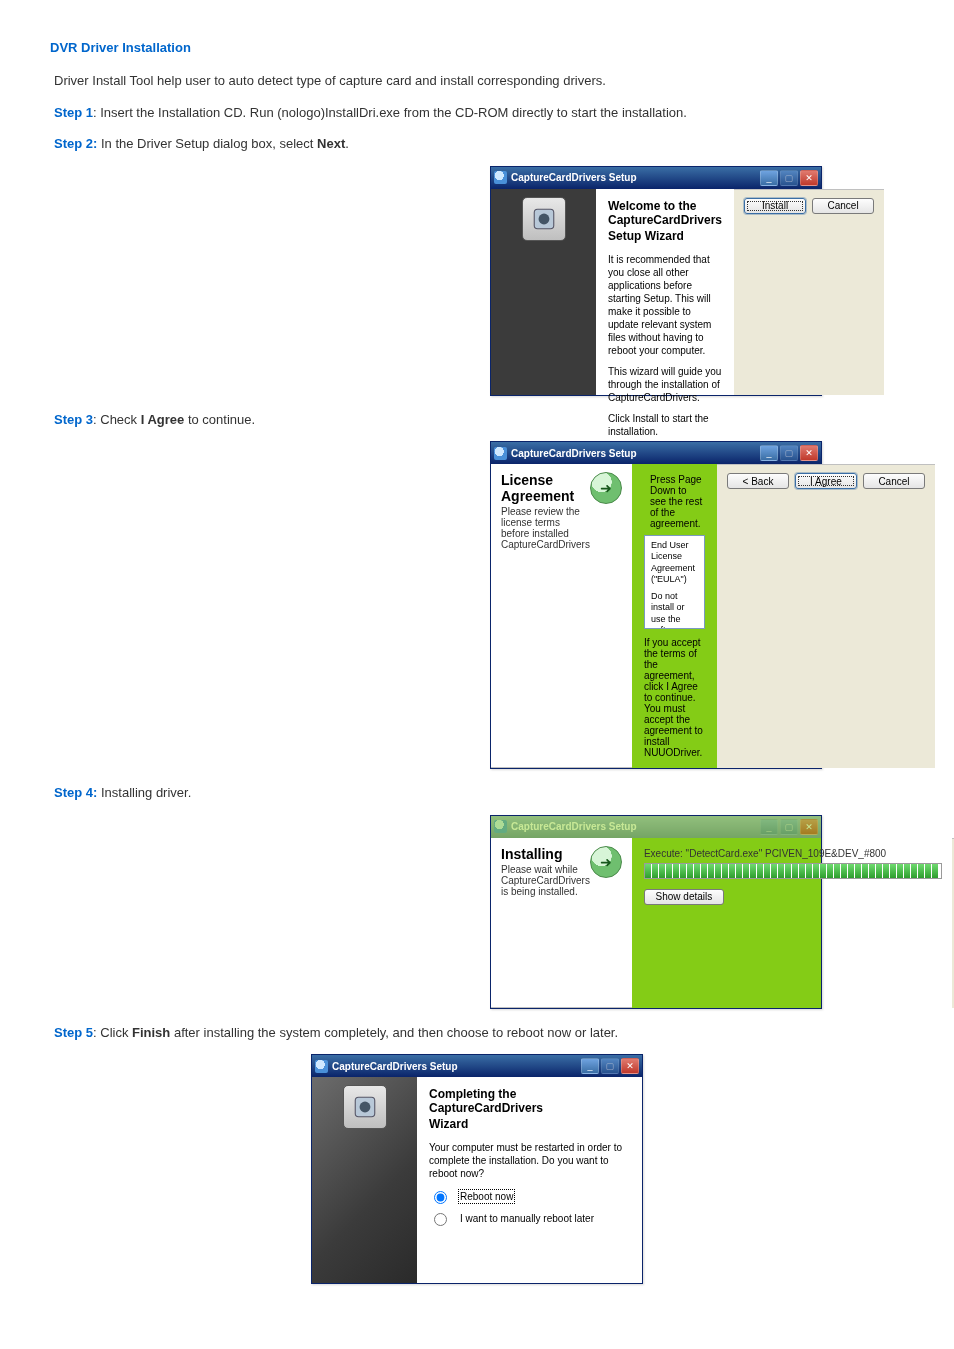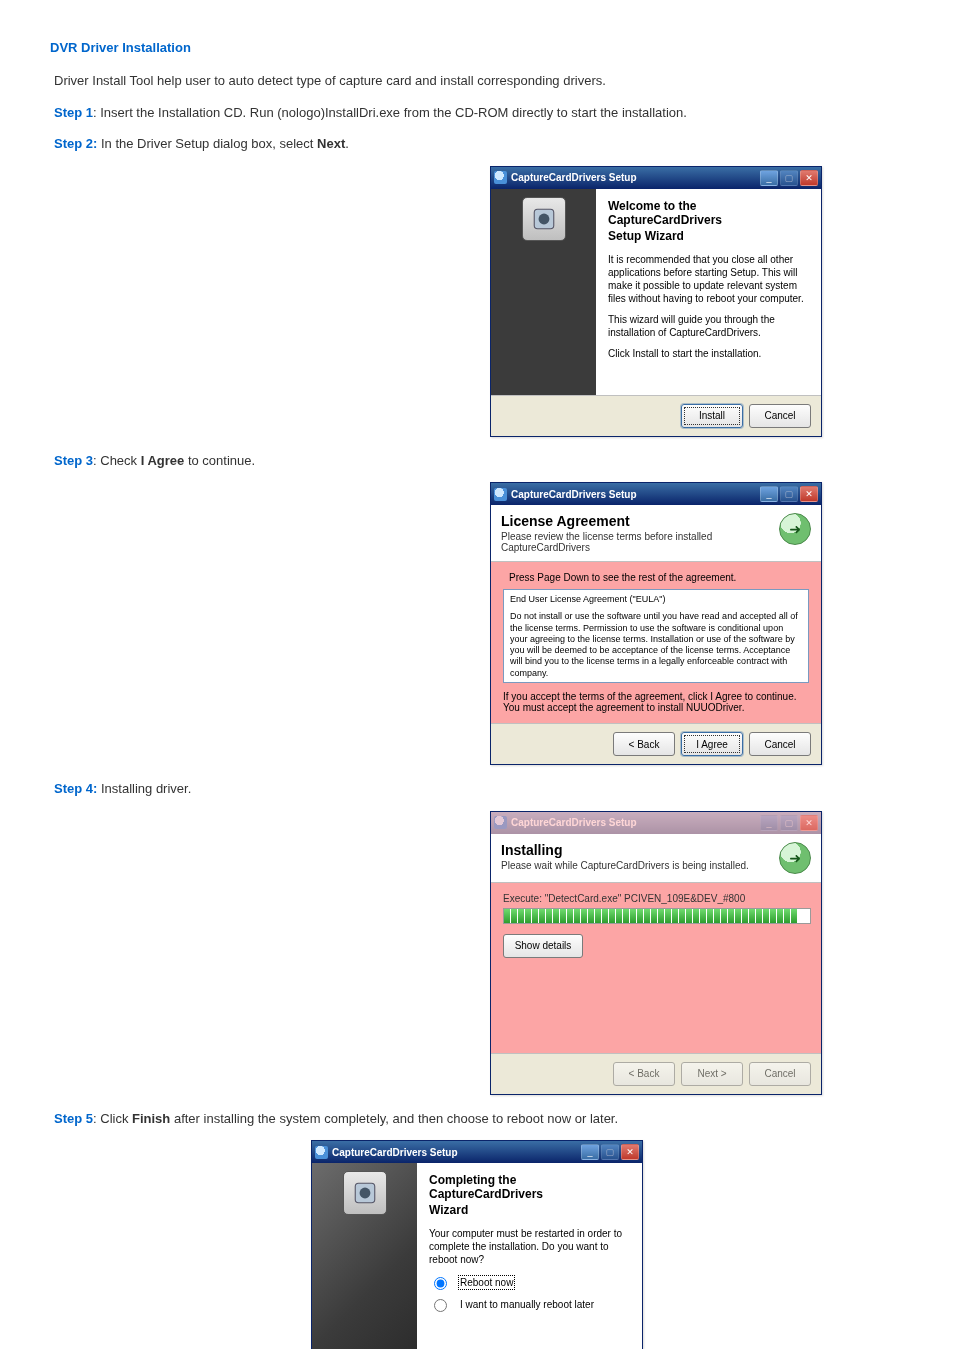--- a/index.html
+++ b/index.html
@@ -38,7 +38,7 @@
     font-family: Tahoma, Arial, sans-serif;
     font-size: 10px;
     color: #000;
-    background: #fca5a5;
+    background: #84cc16;
     box-shadow: 1px 1px 2px rgba(0,0,0,.15);
   }
   .dialog.centered-right {

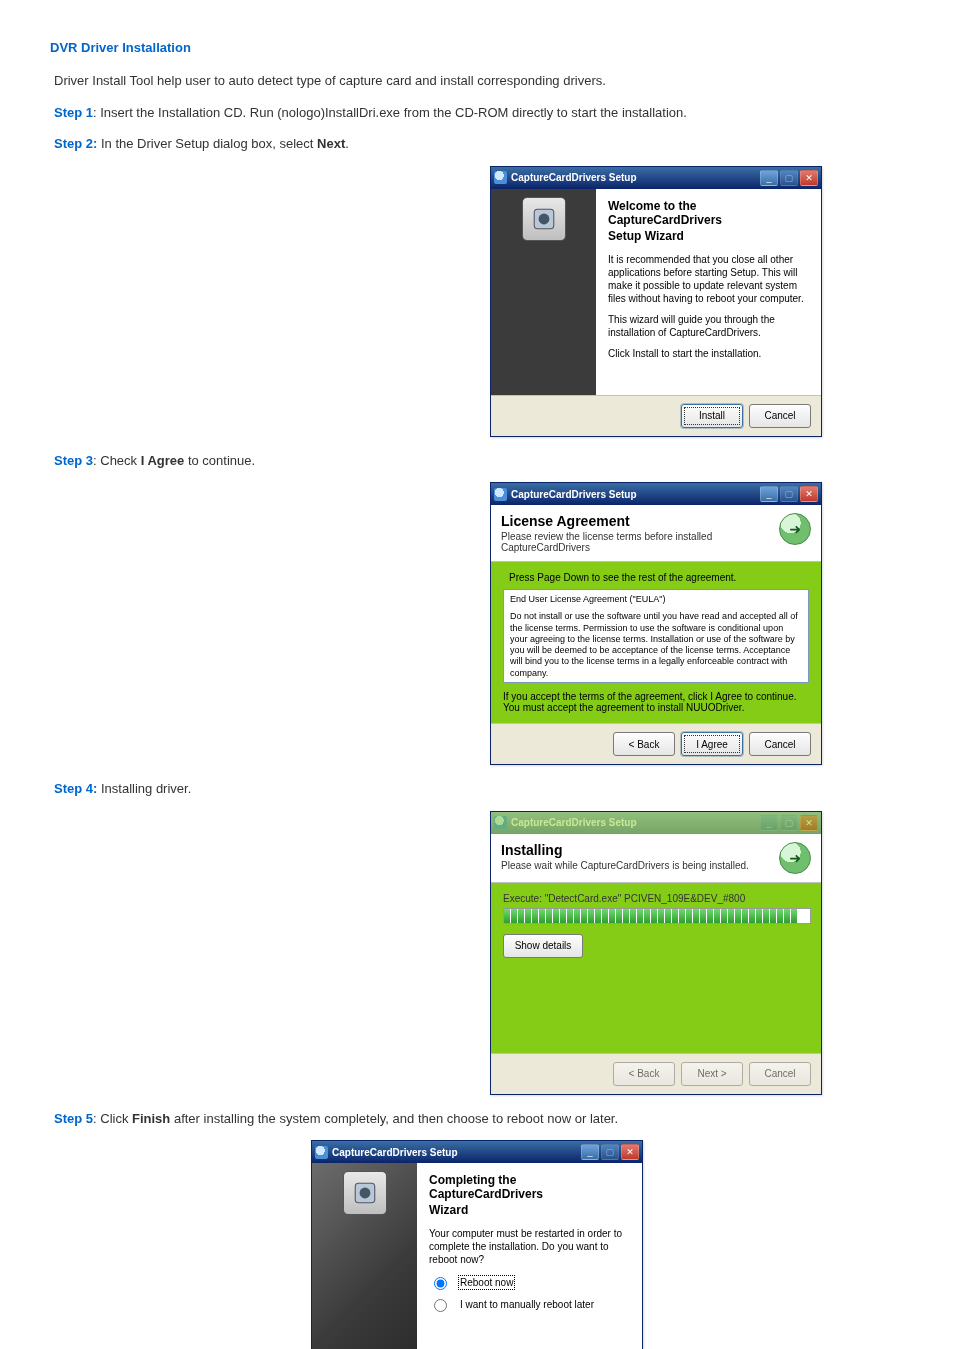--- a/index.html
+++ b/index.html
@@ -83,7 +83,7 @@
 
   .dlg-body {
     display: flex;
-    flex-direction: column;
+    flex-direction: row;
   }
 
   

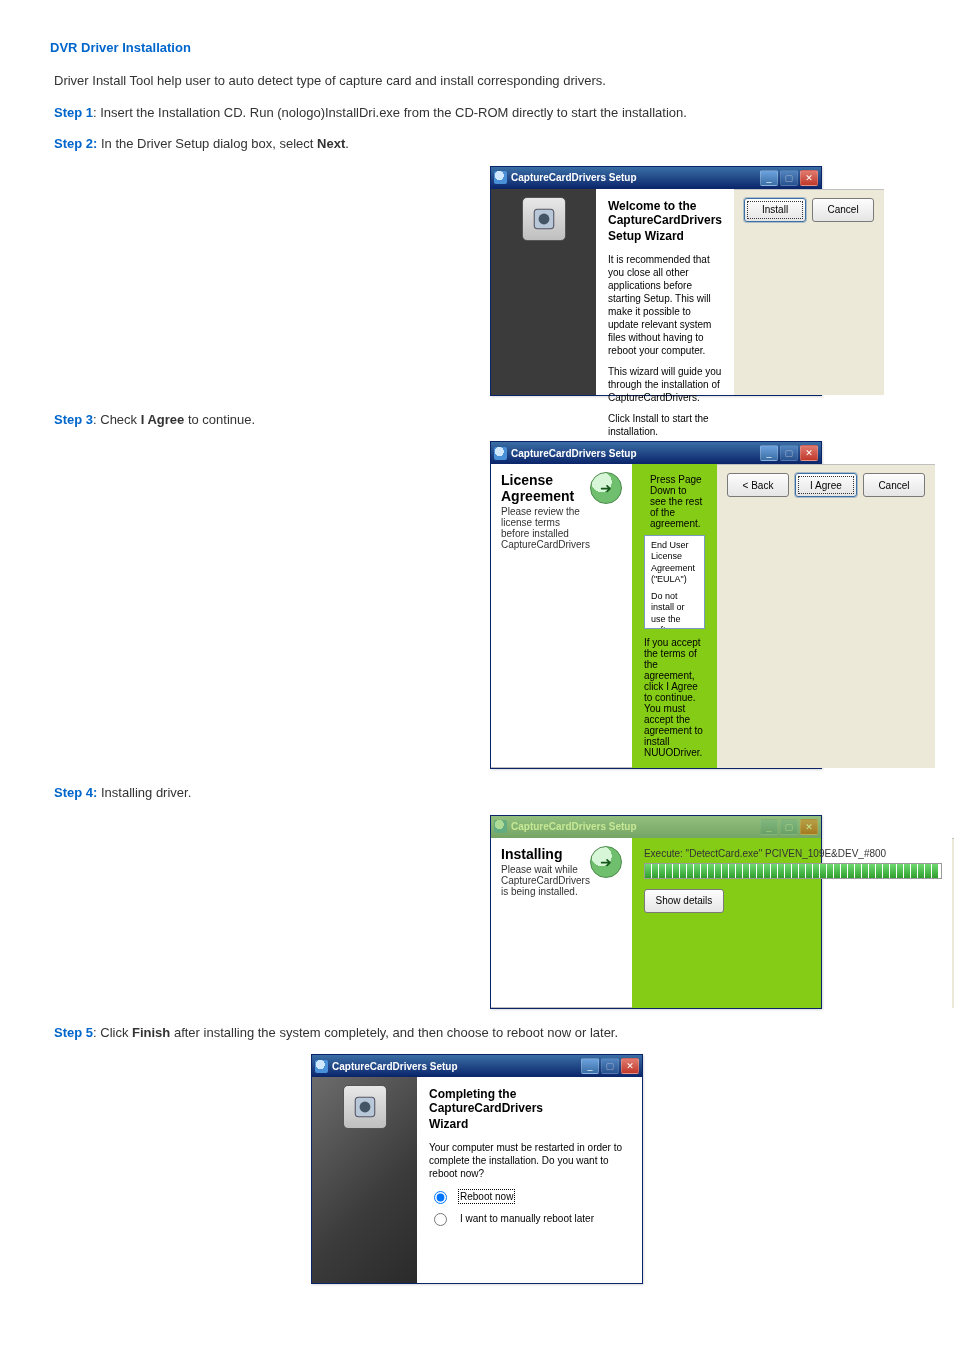--- a/index.html
+++ b/index.html
@@ -142,7 +142,7 @@
   }
   .btn {
     min-width: 62px;
-    height: 24px;
+    height: 16px;
     font-size: 10px;
     font-family: Tahoma, Arial, sans-serif;
     background: linear-gradient(#fdfdfd,#e5e5e5);

